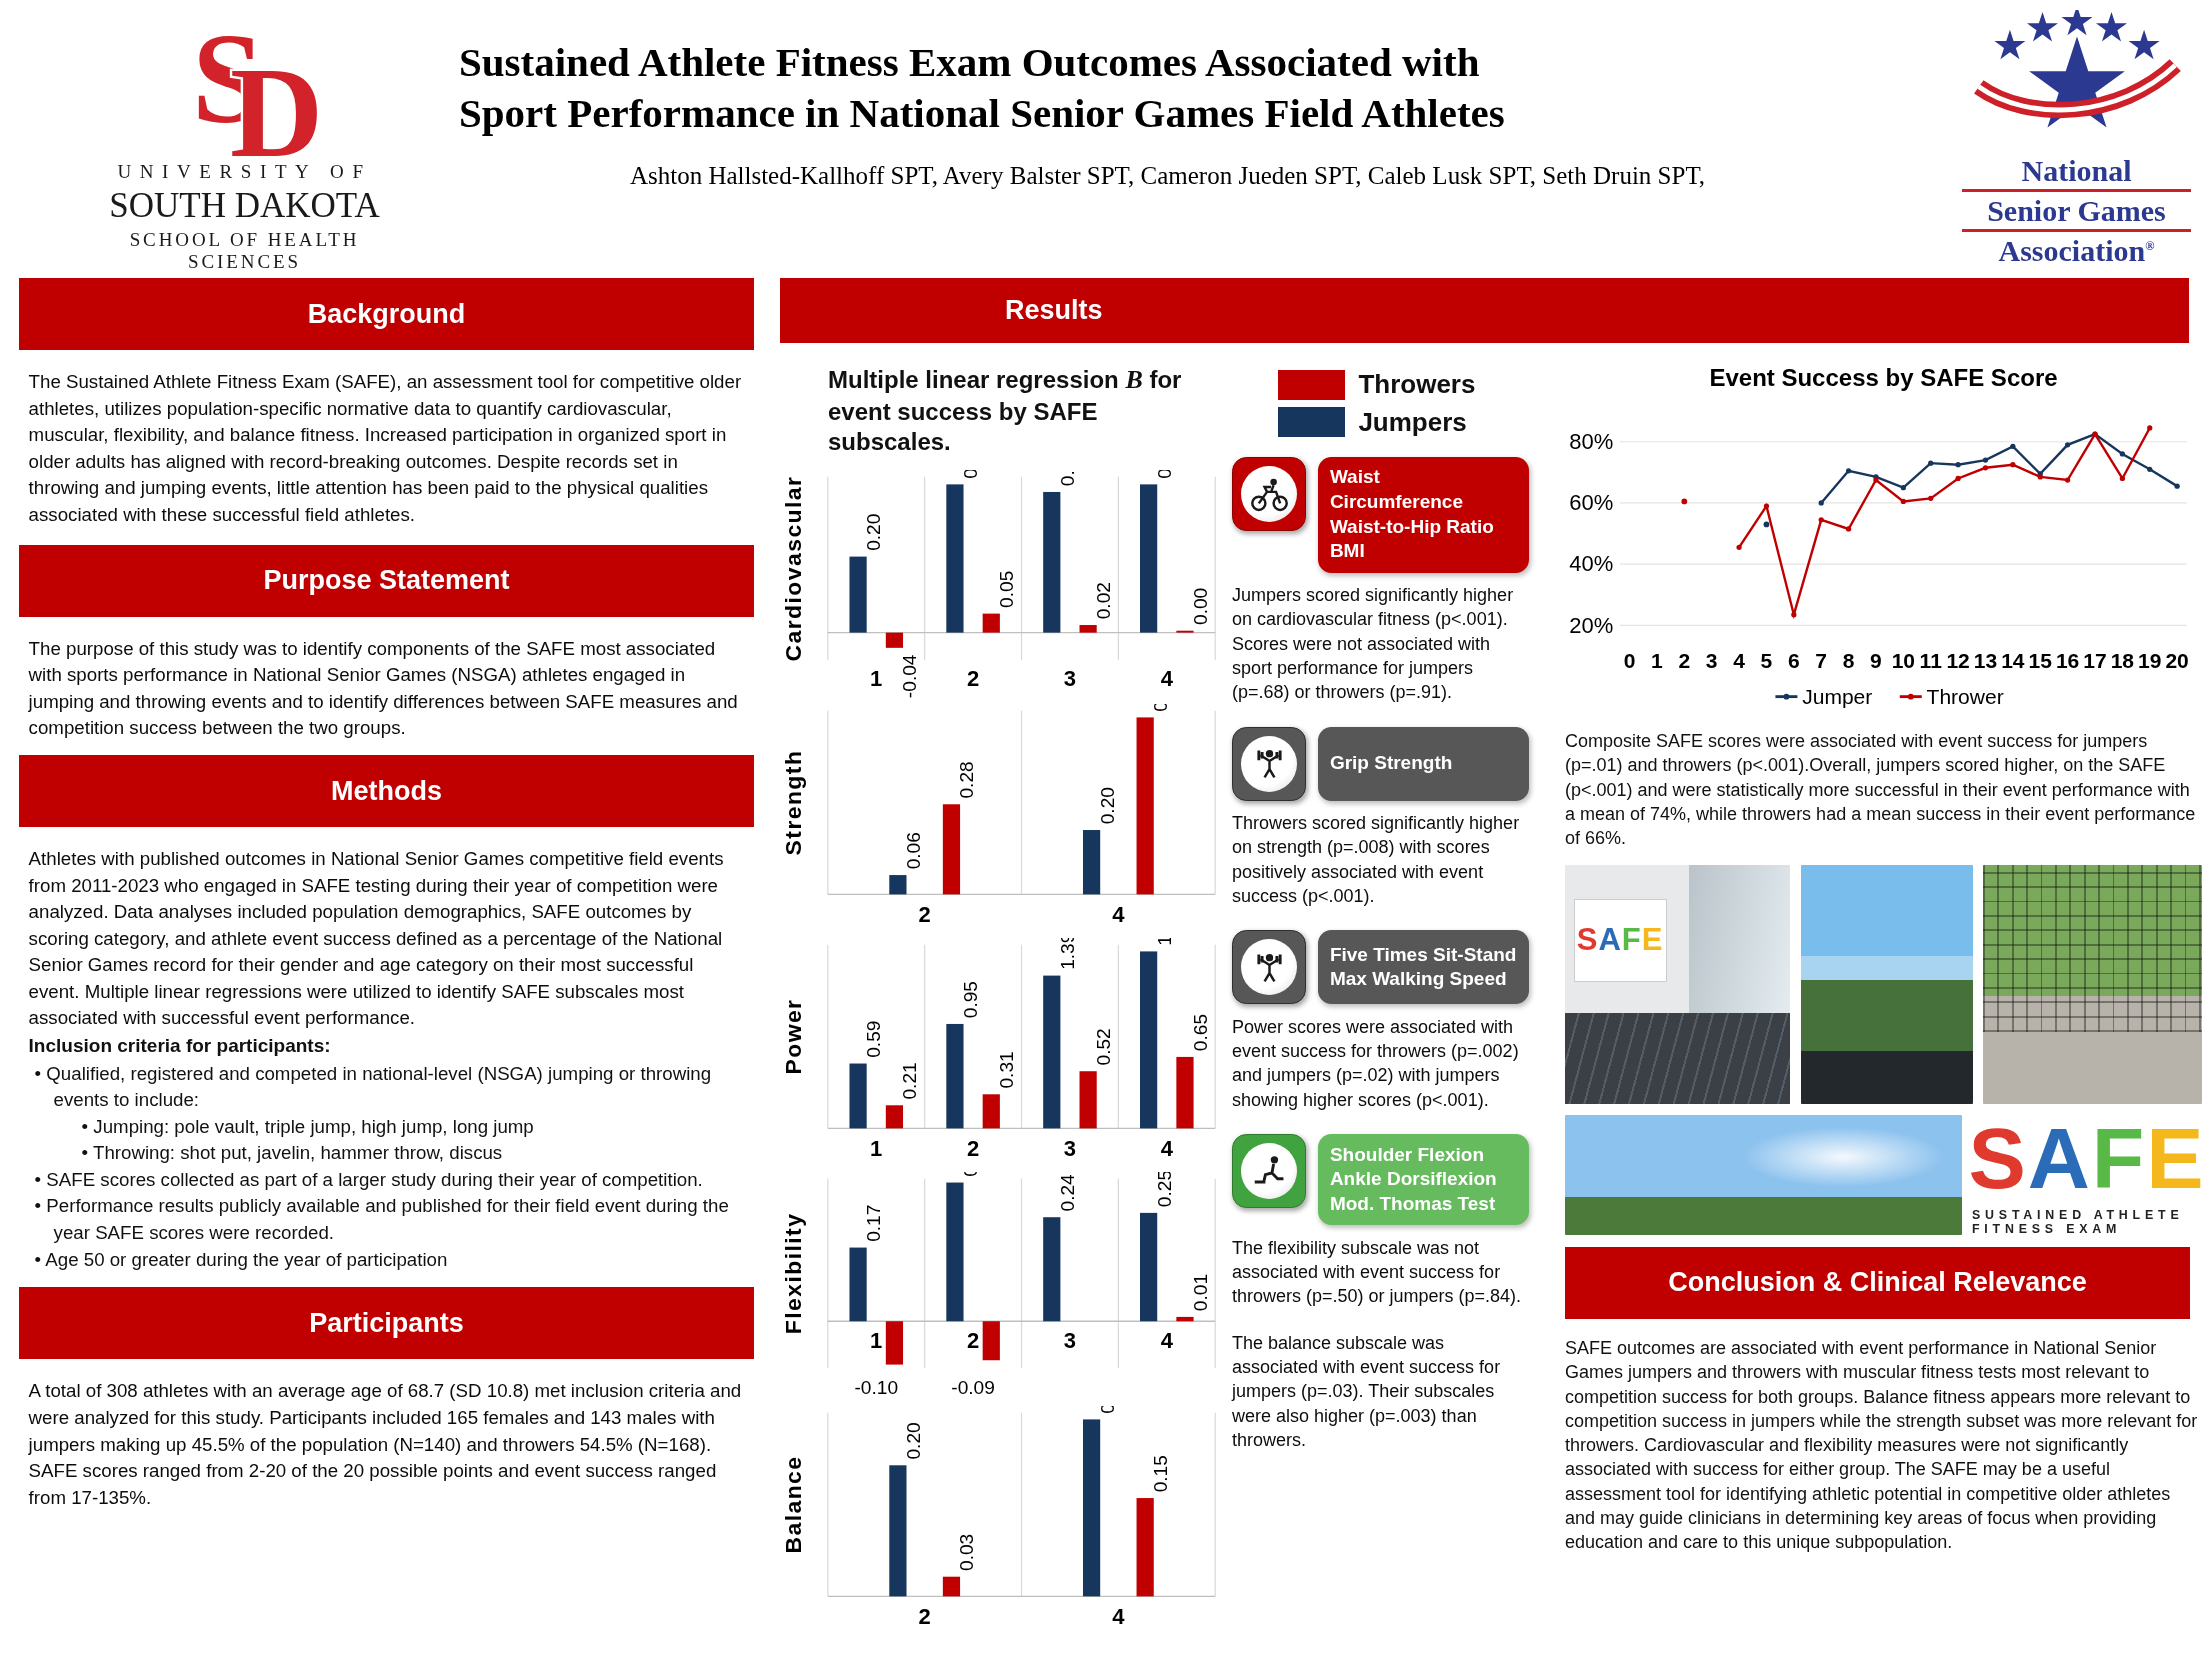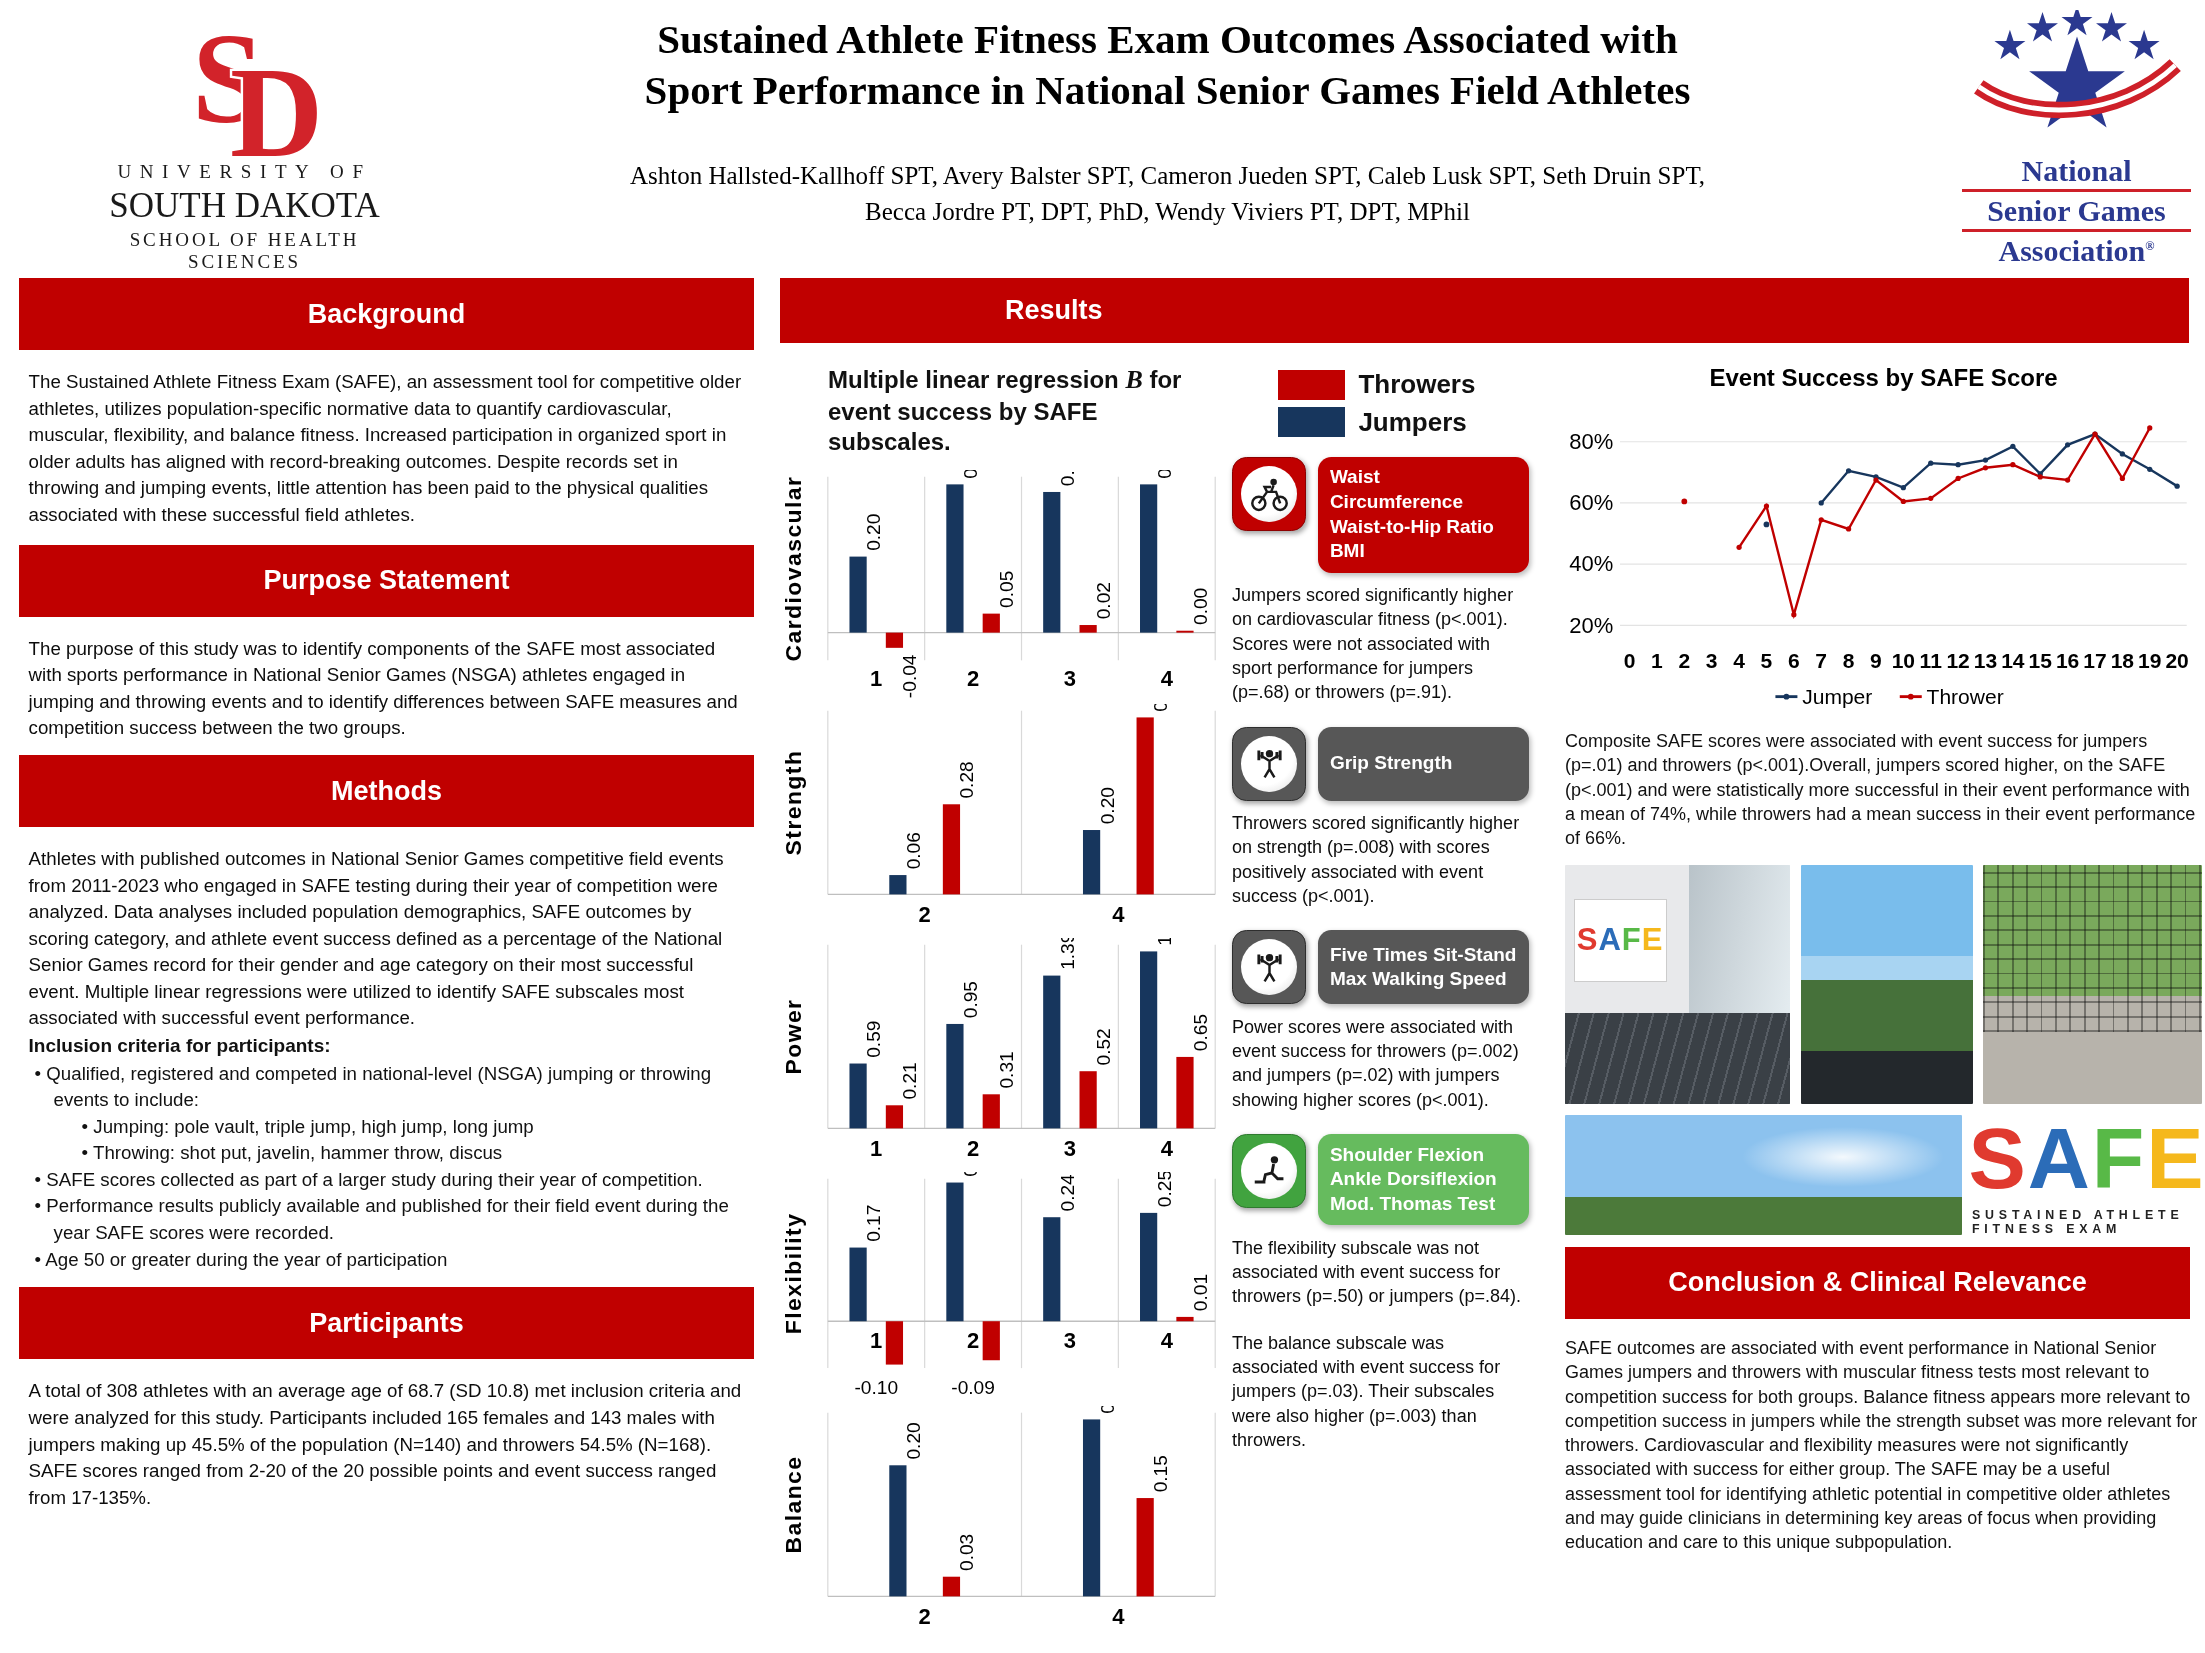--- a/index.html
+++ b/index.html
@@ -7,7 +7,7 @@
   .poster{position:absolute;inset:0;background:#fff;overflow:hidden;}
 
   
-  .hdr-title{position:absolute;left:459px;top:14px;width:1417px;text-align:center;
+  .hdr-title{position:absolute;left:459px;top:37px;width:1417px;text-align:left;
     font-family:"Liberation Serif",serif;font-weight:bold;font-size:41px;line-height:1.25;color:#000;}
   .hdr-authors{position:absolute;left:459px;top:158px;width:1417px;text-align:center;
     font-family:"Liberation Serif",serif;font-size:25px;line-height:1.45;color:#000;}

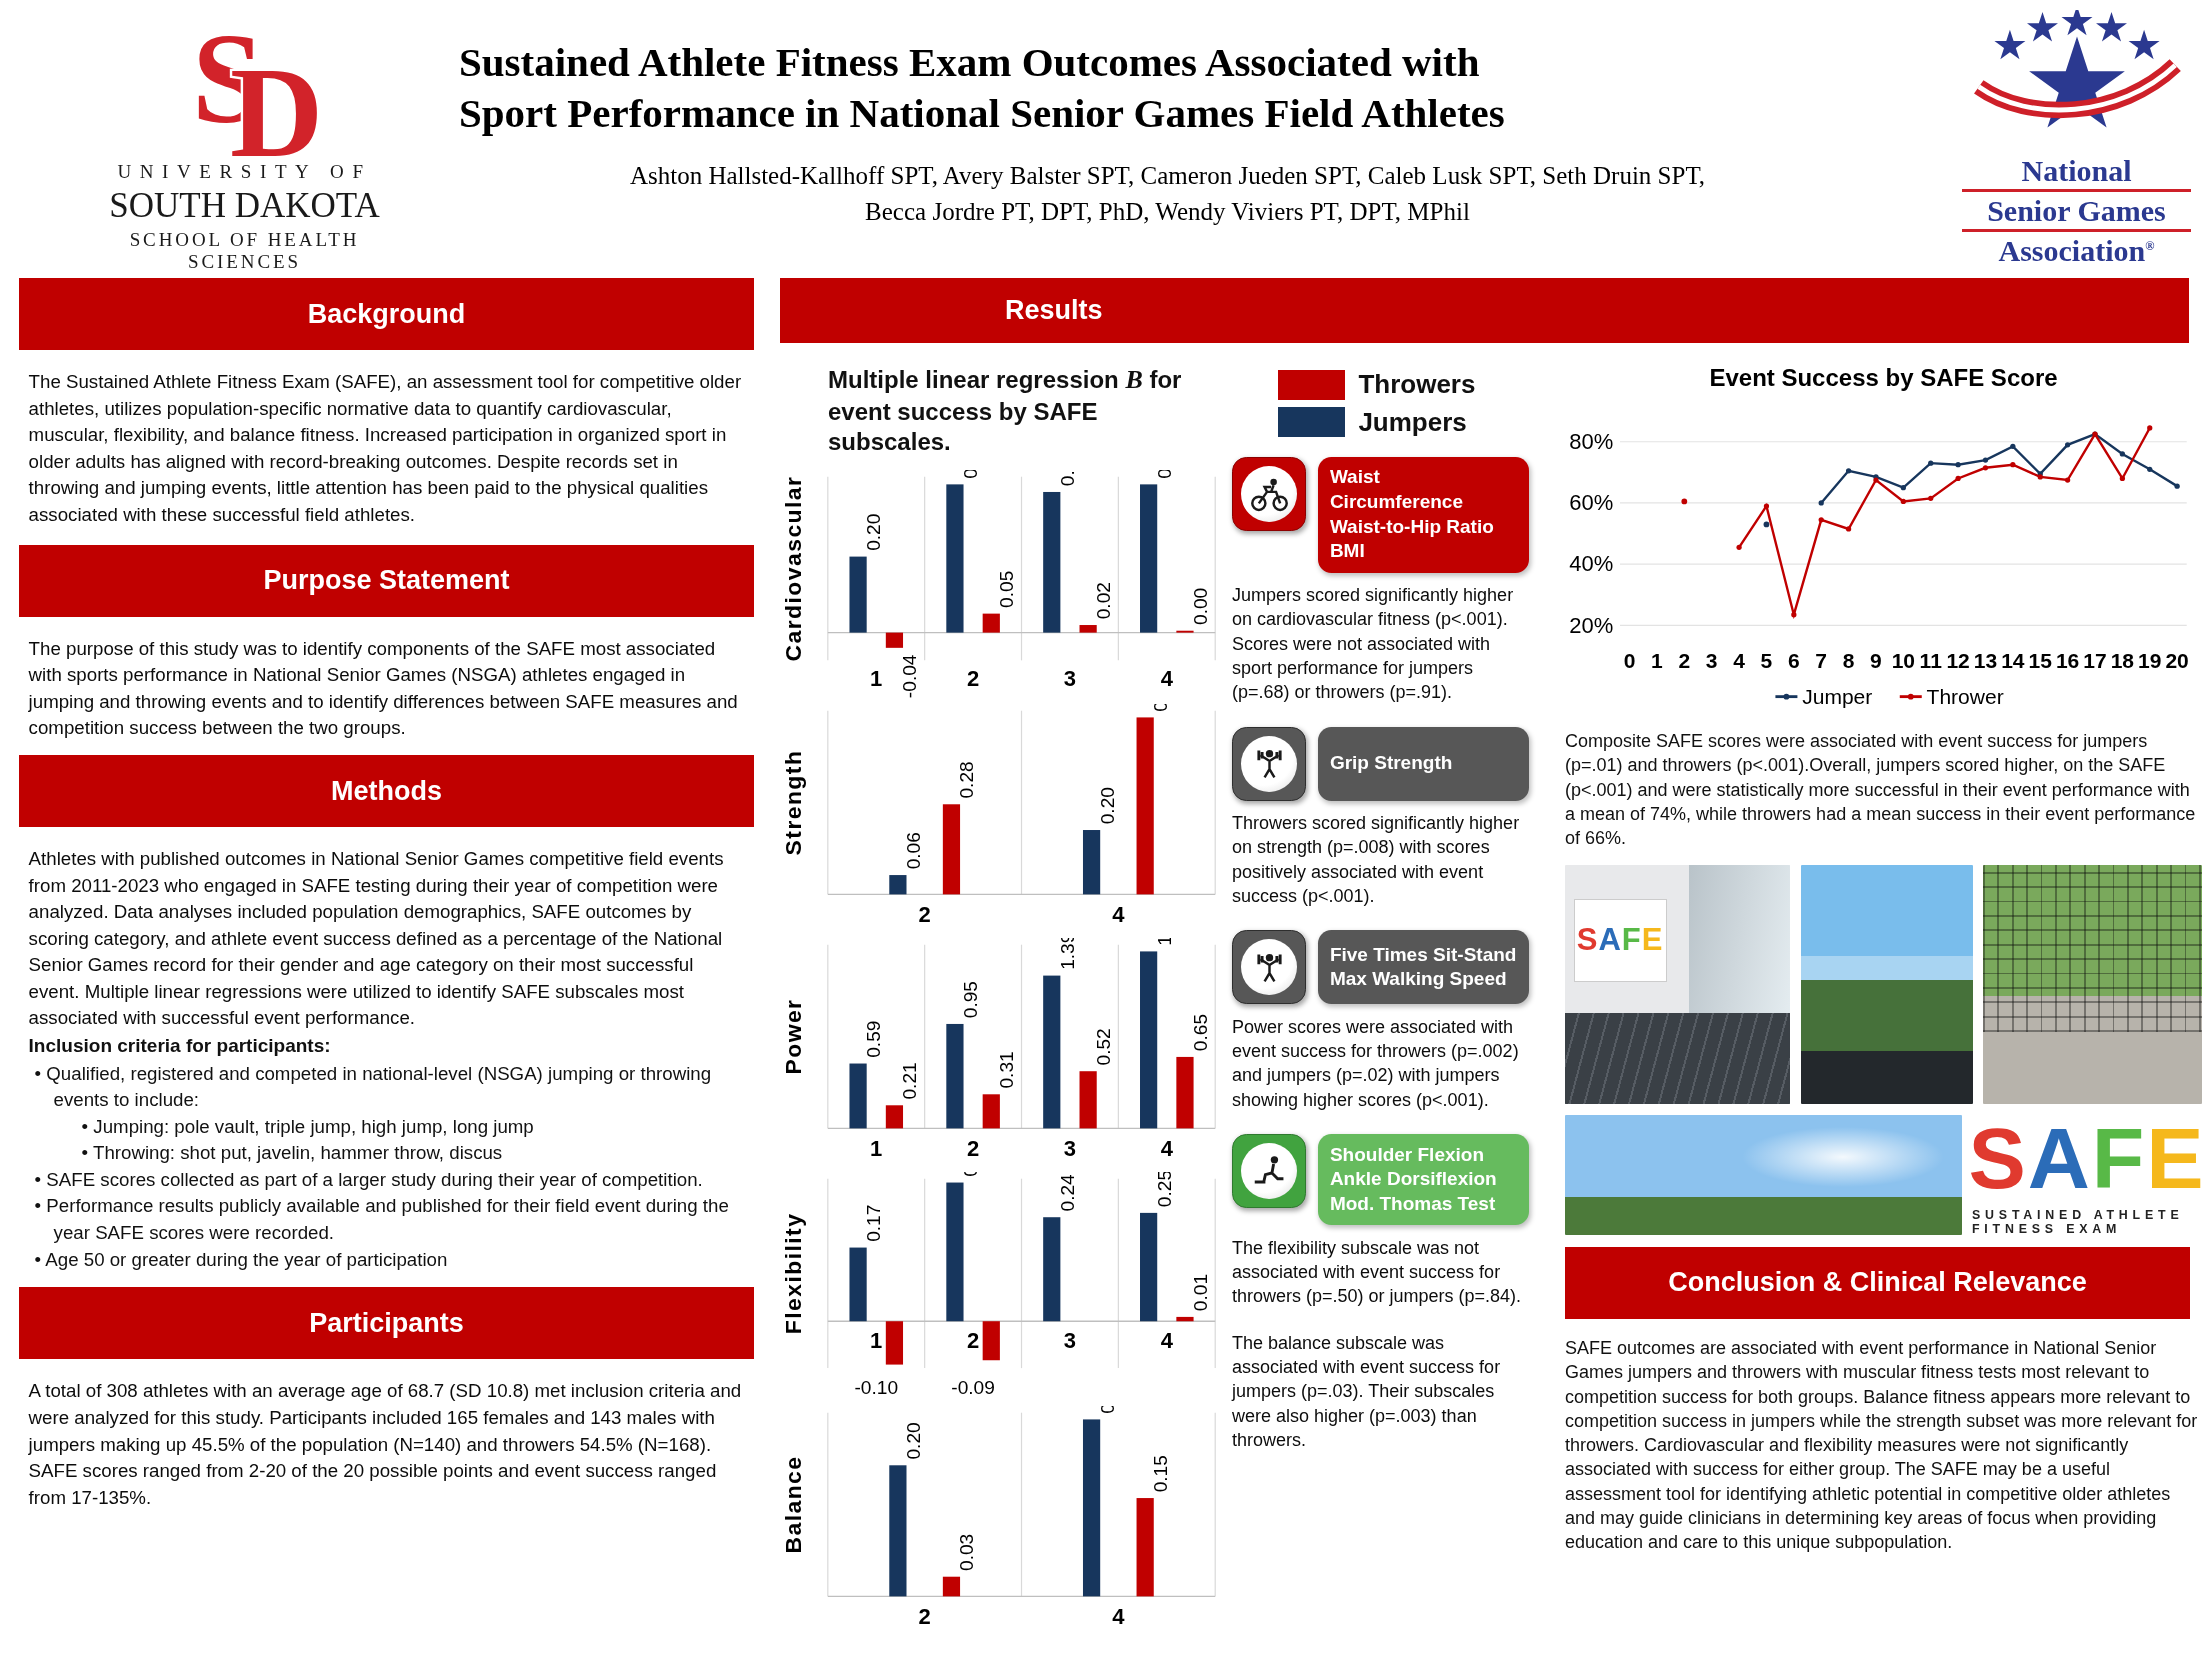--- a/index.html
+++ b/index.html
@@ -125,7 +125,6 @@
   </div>
   <div class="hdr-authors">
     <div>Ashton Hallsted-Kallhoff SPT, Avery Balster SPT, Cameron Jueden SPT, Caleb Lusk SPT, Seth Druin SPT,</div>
-    <div>Becca Jordre PT, DPT, PhD, Wendy Viviers PT, DPT, MPhil</div>
   </div>
 
   <div class="nsga-logo">

